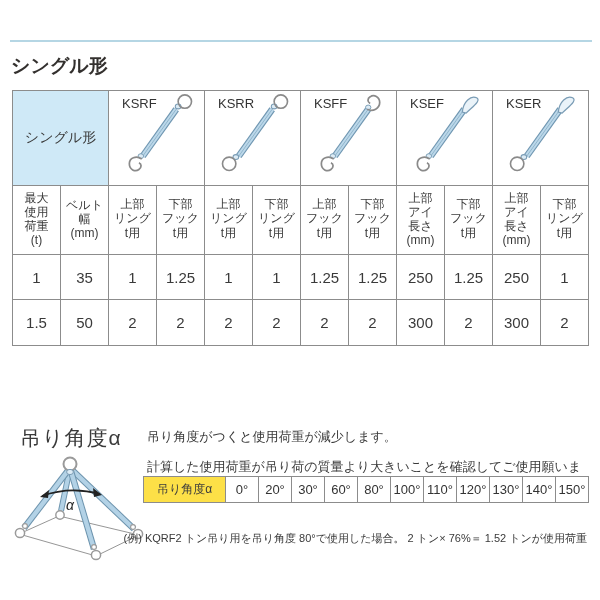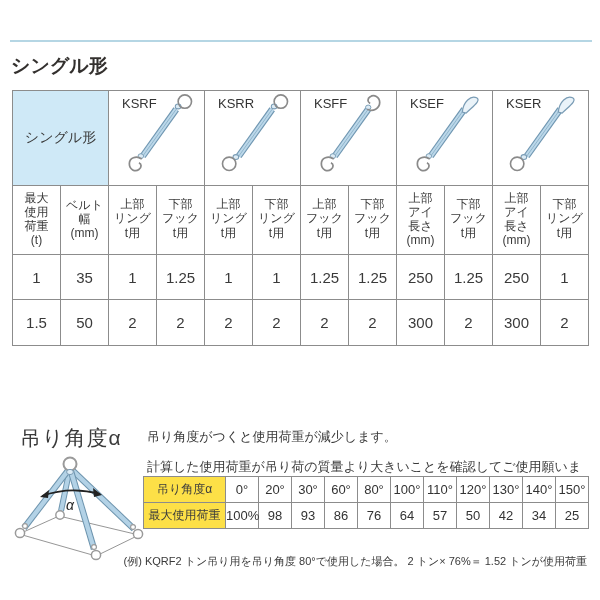--- a/index.html
+++ b/index.html
@@ -316,20 +316,6 @@
       <td class="val">140°</td>
       <td class="val">150°</td>
     </tr>
-    <tr>
-      <td class="hd">最大使用荷重</td>
-      <td class="val">100%</td>
-      <td class="val">98</td>
-      <td class="val">93</td>
-      <td class="val">86</td>
-      <td class="val">76</td>
-      <td class="val">64</td>
-      <td class="val">57</td>
-      <td class="val">50</td>
-      <td class="val">42</td>
-      <td class="val">34</td>
-      <td class="val">25</td>
-    </tr>
   </tbody>
     </table>
 

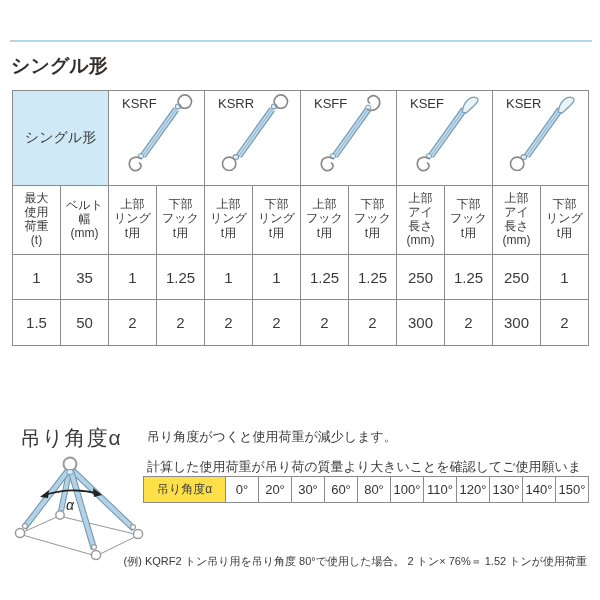--- a/index.html
+++ b/index.html
@@ -42,7 +42,7 @@
   .at td{border:1px solid #8c8c8c;padding:0;text-align:center;vertical-align:middle;height:25px;}
   .at .hd{background:#fde047;font-size:12px;color:#3c3c3c;}
   .at .val{font-size:13px;color:#333;}
-  .example{position:absolute;right:13px;top:531px;font-size:11px;color:#3a3a3a;white-space:nowrap;margin-top:23px;}
+  .example{position:absolute;right:13px;top:531px;font-size:11px;color:#3a3a3a;white-space:nowrap;}
 </style>
 </head>
 <body>

